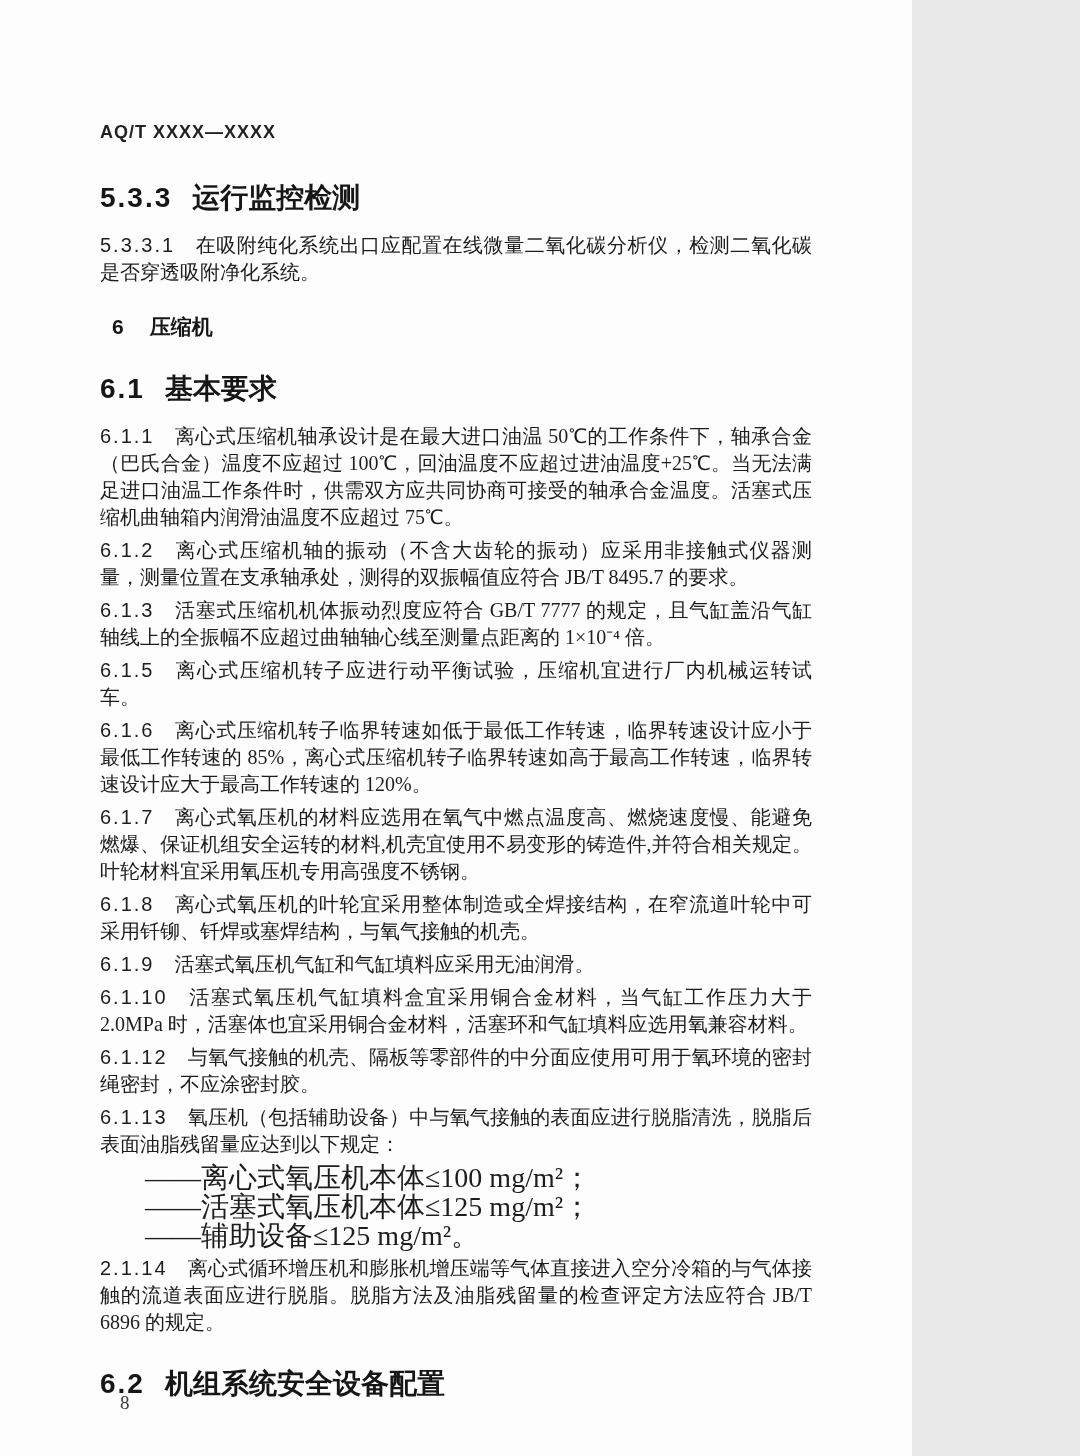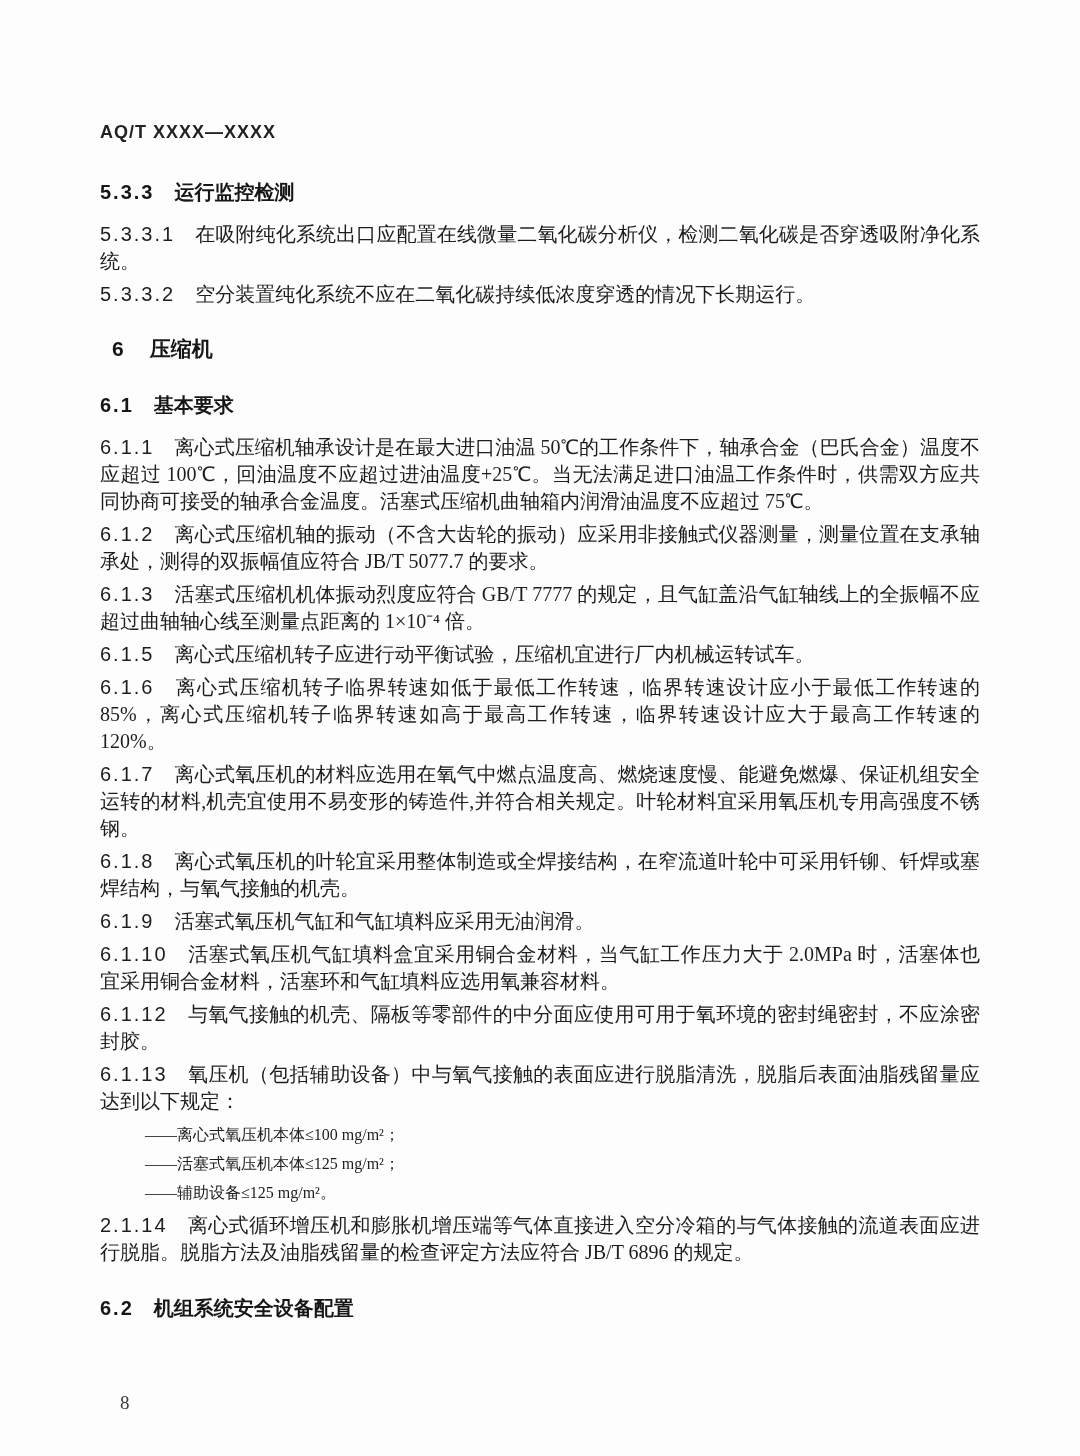--- a/index.html
+++ b/index.html
@@ -9,7 +9,7 @@
   }
   .page {
     position: relative;
-    width: 1080px;
+    width: 912px;
     height: 1456px;
     background: #fdfdfd;
     box-sizing: border-box;

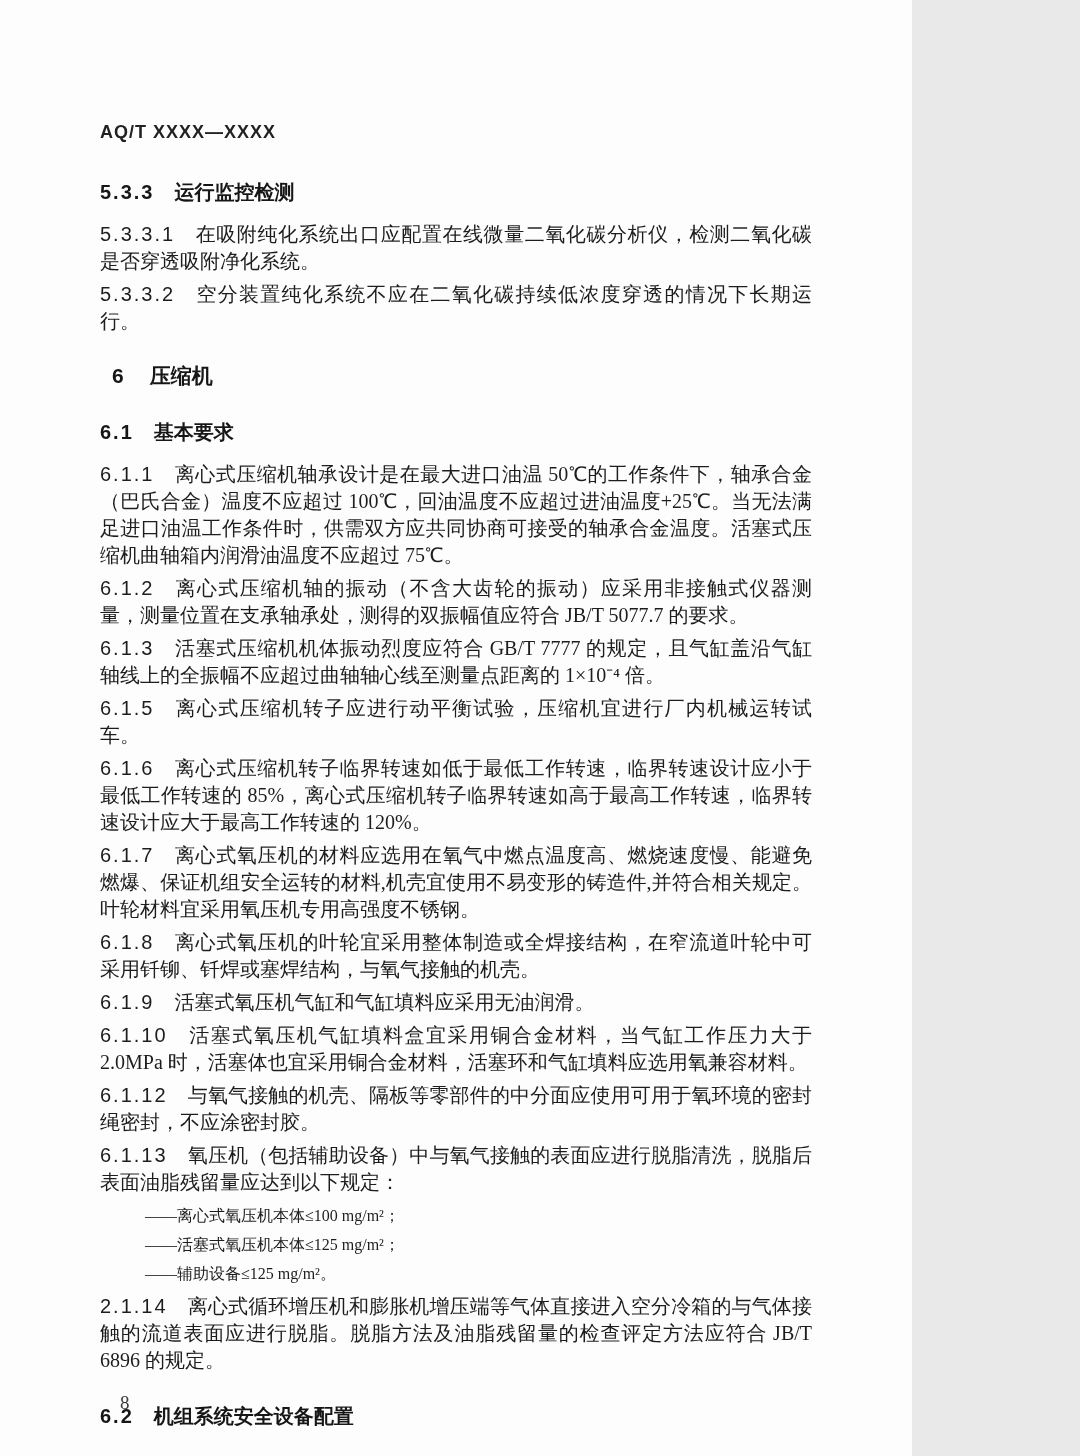--- a/index.html
+++ b/index.html
@@ -36,7 +36,7 @@
   h2.chapter .hnum { letter-spacing: 2px; margin-right: 24px; }
   h3.section {
     font-family: "Liberation Sans", sans-serif;
-    font-size: 20px;
+    font-size: 28px;
     font-weight: 700;
     color: #161616;
     margin: 29px 0 15px 0;

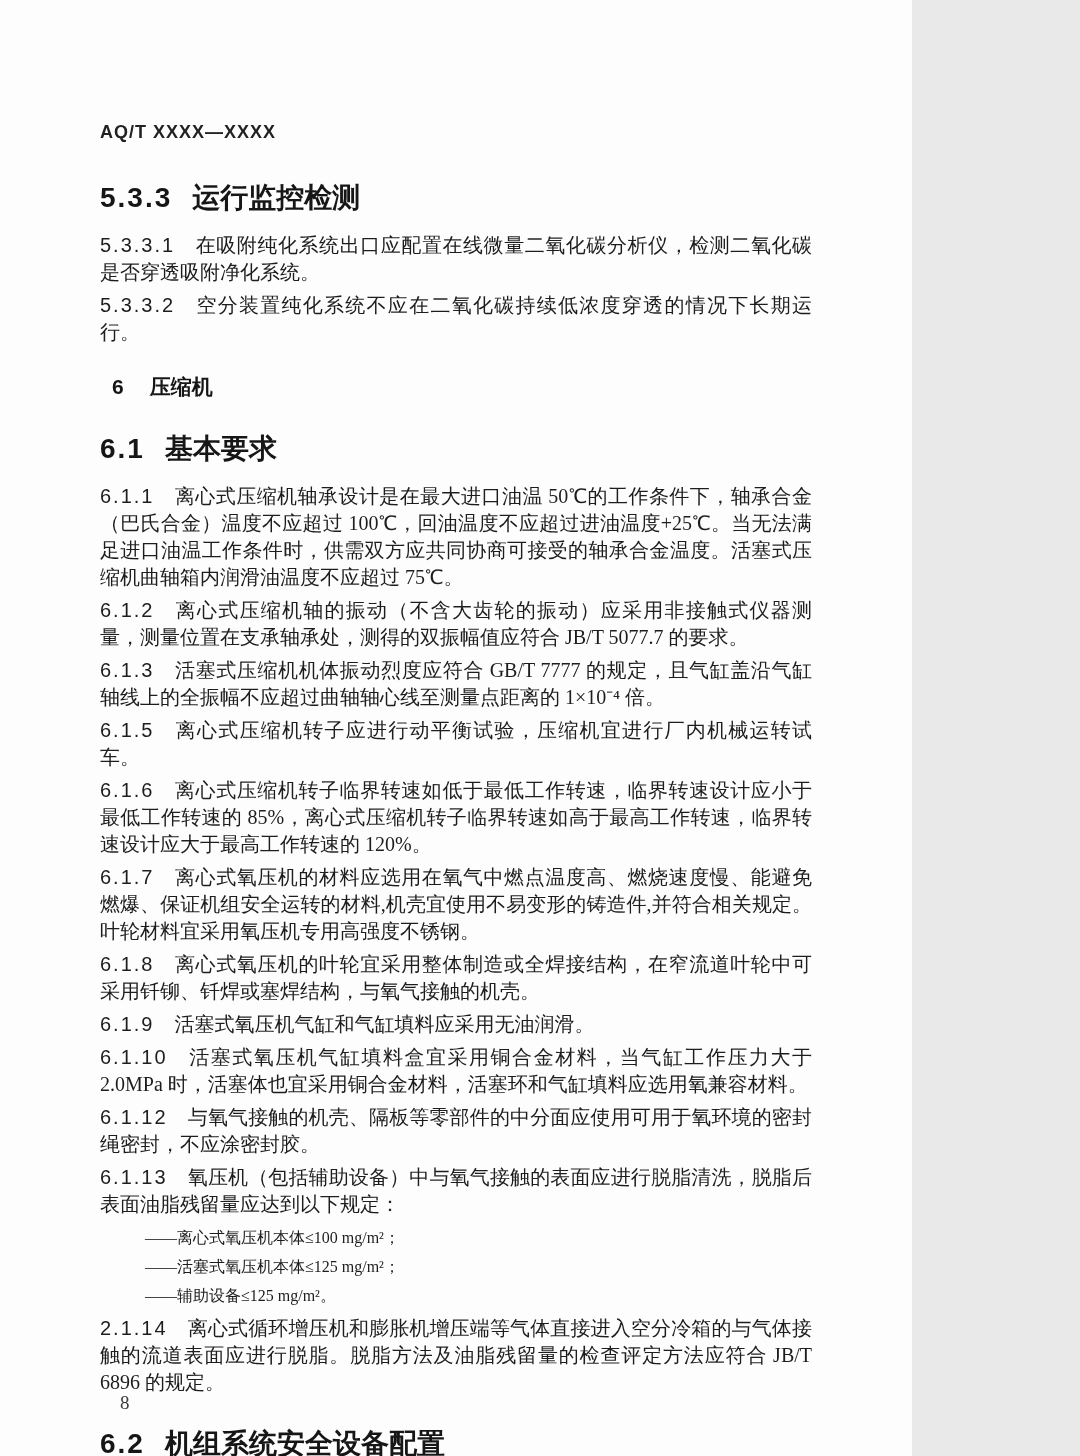--- a/index.html
+++ b/index.html
@@ -80,7 +80,6 @@
   <main>
       <h3 class="section"><span class="hnum">5.3.3</span><span class="htitle">运行监控检测</span></h3>
       <p class="clause"><span class="cnum">5.3.3.1</span><span class="ctext">在吸附纯化系统出口应配置在线微量二氧化碳分析仪，检测二氧化碳是否穿透吸附净化系统。</span></p>
-      <p class="clause"><span class="cnum">5.3.3.2</span><span class="ctext">空分装置纯化系统不应在二氧化碳持续低浓度穿透的情况下长期运行。</span></p>
       <h2 class="chapter"><span class="hnum">6</span><span class="htitle">压缩机</span></h2>
       <h3 class="section"><span class="hnum">6.1</span><span class="htitle">基本要求</span></h3>
       <p class="clause"><span class="cnum">6.1.1</span><span class="ctext">离心式压缩机轴承设计是在最大进口油温 50℃的工作条件下，轴承合金（巴氏合金）温度不应超过 100℃，回油温度不应超过进油温度+25℃。当无法满足进口油温工作条件时，供需双方应共同协商可接受的轴承合金温度。活塞式压缩机曲轴箱内润滑油温度不应超过 75℃。</span></p>

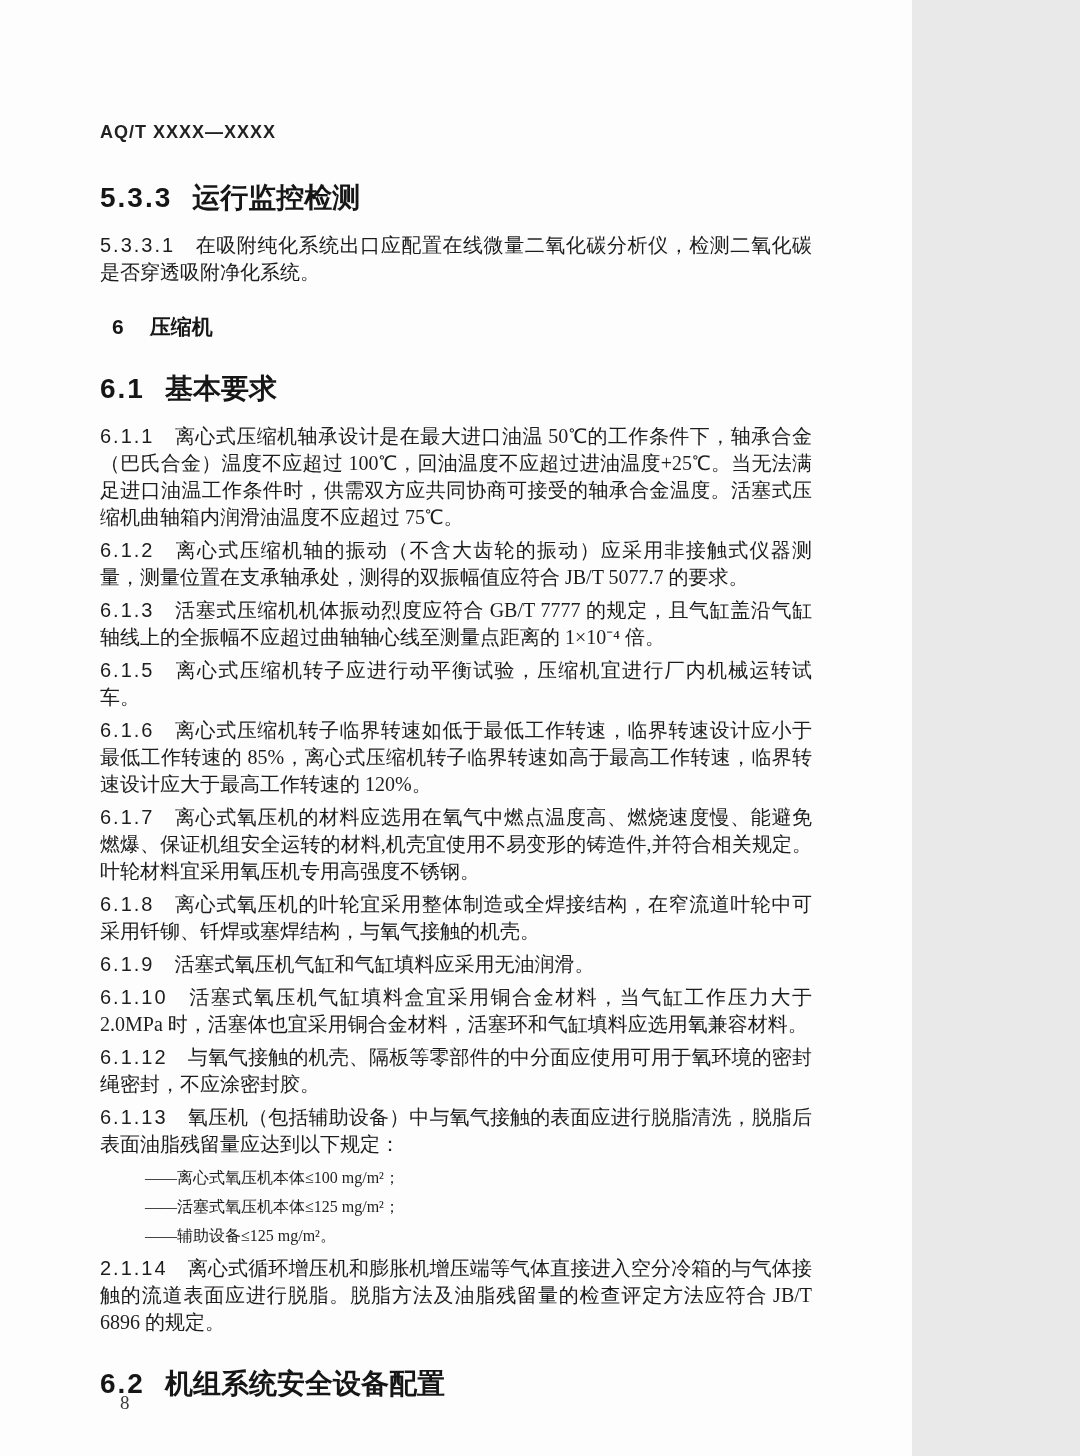--- a/index.html
+++ b/index.html
@@ -83,7 +83,7 @@
       <h2 class="chapter"><span class="hnum">6</span><span class="htitle">压缩机</span></h2>
       <h3 class="section"><span class="hnum">6.1</span><span class="htitle">基本要求</span></h3>
       <p class="clause"><span class="cnum">6.1.1</span><span class="ctext">离心式压缩机轴承设计是在最大进口油温 50℃的工作条件下，轴承合金（巴氏合金）温度不应超过 100℃，回油温度不应超过进油温度+25℃。当无法满足进口油温工作条件时，供需双方应共同协商可接受的轴承合金温度。活塞式压缩机曲轴箱内润滑油温度不应超过 75℃。</span></p>
-      <p class="clause"><span class="cnum">6.1.2</span><span class="ctext">离心式压缩机轴的振动（不含大齿轮的振动）应采用非接触式仪器测量，测量位置在支承轴承处，测得的双振幅值应符合 JB/T 5077.7 的要求。</span></p>
+      <p class="clause"><span class="cnum">6.1.2</span><span class="ctext">离心式压缩机轴的振动（不含大齿轮的振动）应采用非接触式仪器测量，测量位置在支承轴承处，测得的双振幅值应符合 JB/T 8495.7 的要求。</span></p>
       <p class="clause"><span class="cnum">6.1.3</span><span class="ctext">活塞式压缩机机体振动烈度应符合 GB/T 7777 的规定，且气缸盖沿气缸轴线上的全振幅不应超过曲轴轴心线至测量点距离的 1×10⁻⁴ 倍。</span></p>
       <p class="clause"><span class="cnum">6.1.5</span><span class="ctext">离心式压缩机转子应进行动平衡试验，压缩机宜进行厂内机械运转试车。</span></p>
       <p class="clause"><span class="cnum">6.1.6</span><span class="ctext">离心式压缩机转子临界转速如低于最低工作转速，临界转速设计应小于最低工作转速的 85%，离心式压缩机转子临界转速如高于最高工作转速，临界转速设计应大于最高工作转速的 120%。</span></p>

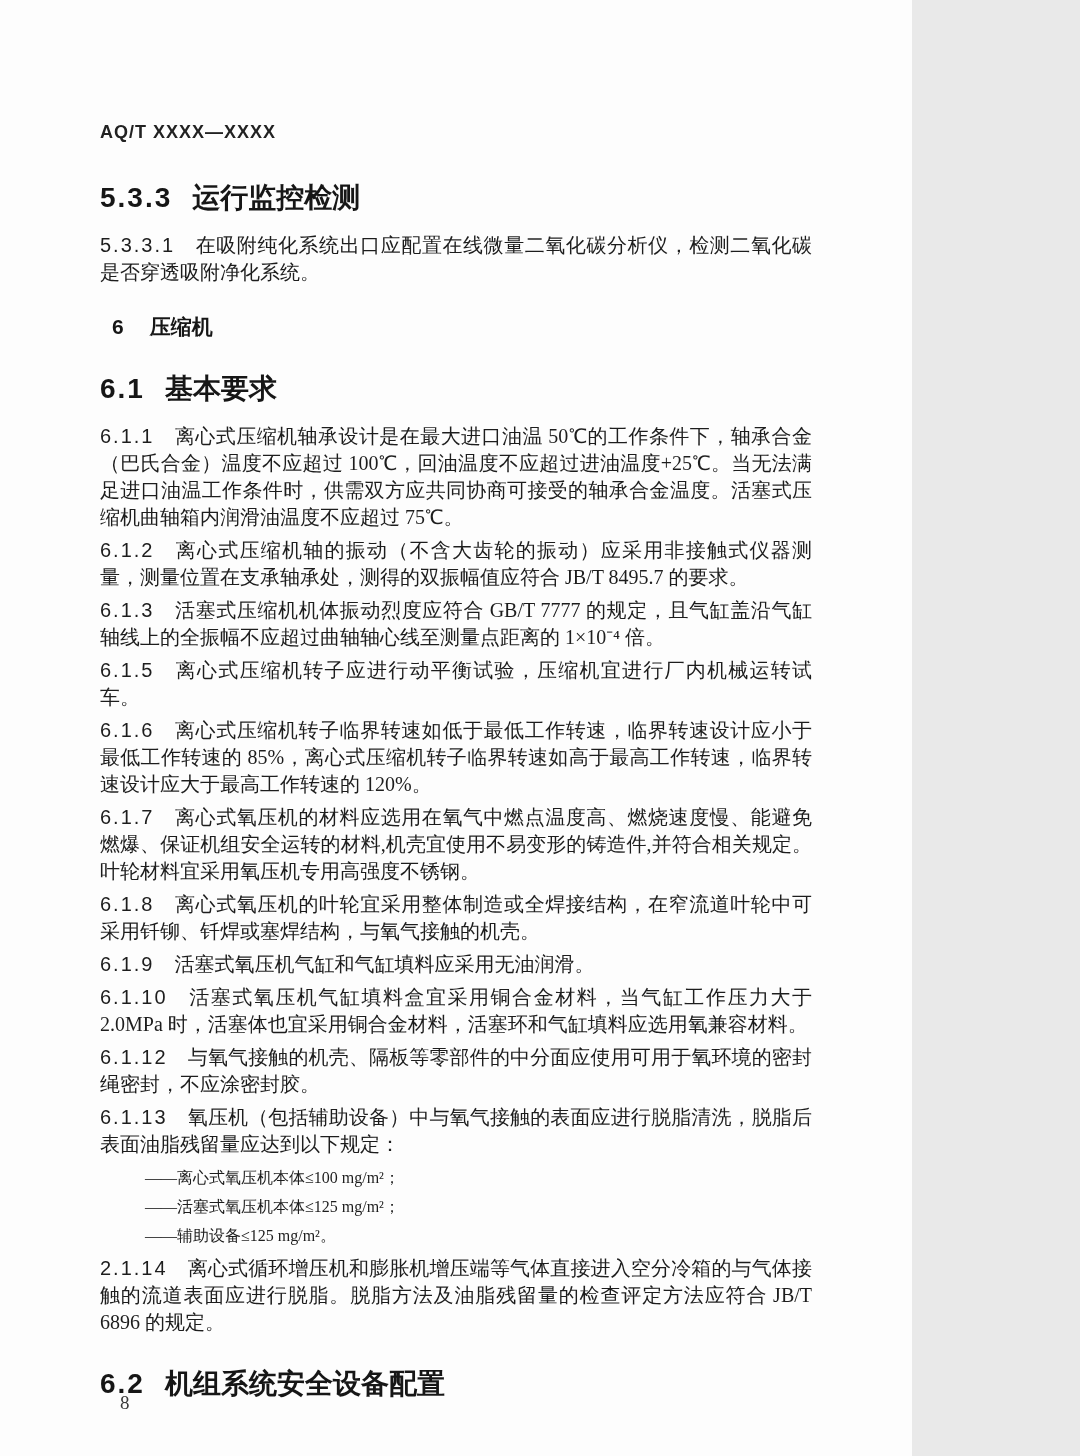--- a/index.html
+++ b/index.html
@@ -56,7 +56,7 @@
     white-space: nowrap;
   }
   p.dash {
-    font-size: 16px;
+    font-size: 28px;
     line-height: 27px;
     margin: 2px 0;
     padding-left: 45px;

